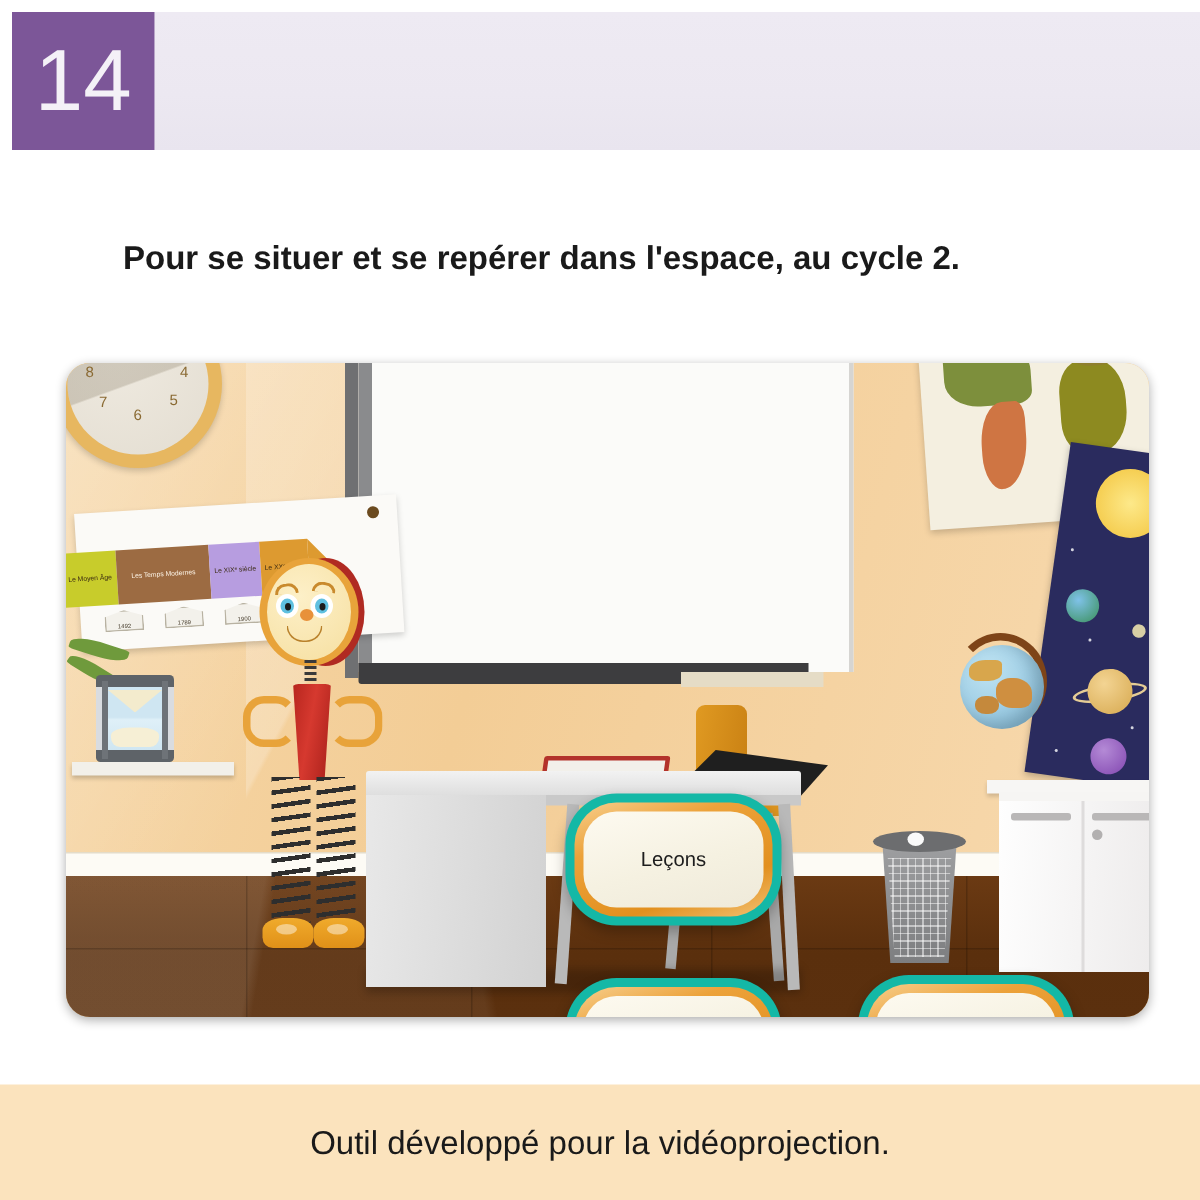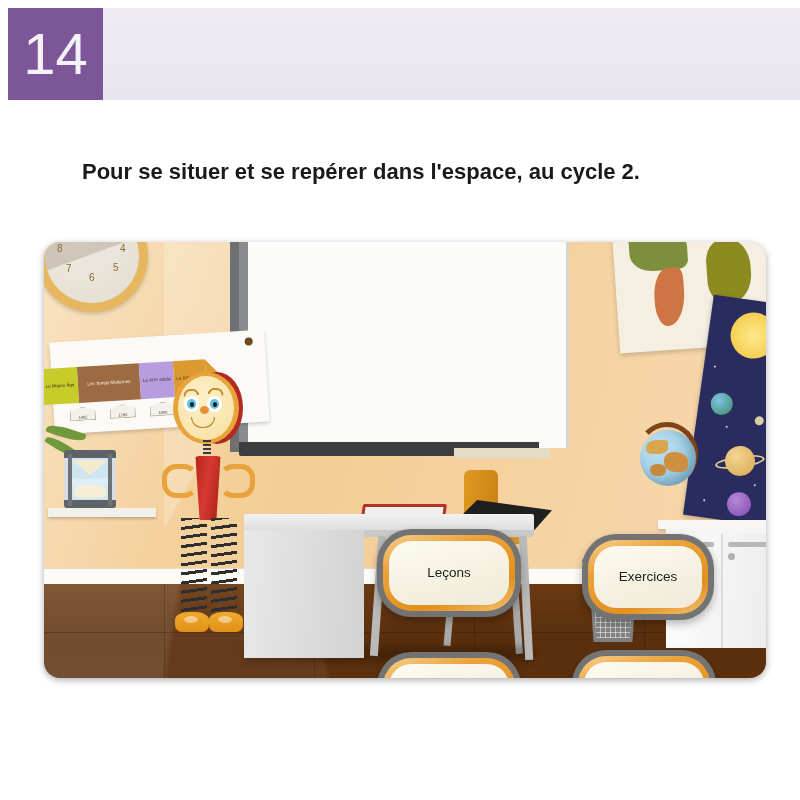--- a/index.html
+++ b/index.html
@@ -339,7 +339,7 @@
   
   .menu-btn {
     position: absolute;
-    background: #737373;
+    background: #14b8a6;
     border-radius: 34px;
     padding: 6px;
     box-shadow: 0 4px 9px rgba(0,0,0,0.28);

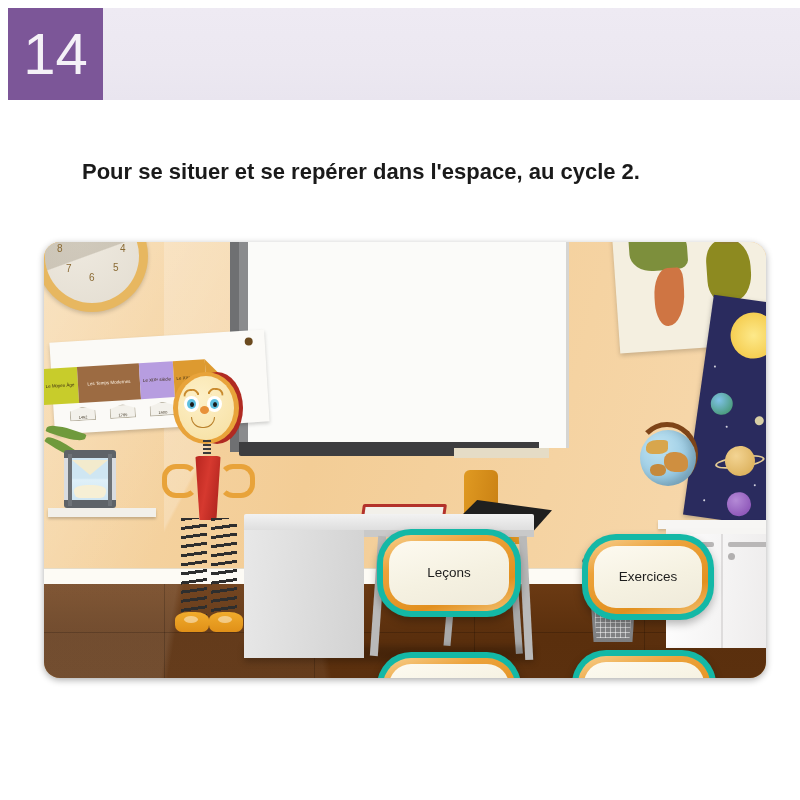--- a/index.html
+++ b/index.html
@@ -530,11 +530,6 @@
       </div>
     </div>
 
-    <div class="menu-btn" id="btn-exercices">
-      <div class="ring">
-        <div class="face lbl">Exercices</div>
-      </div>
-    </div>
 
     <div class="menu-btn" id="btn-evaluations">
       <div class="ring">

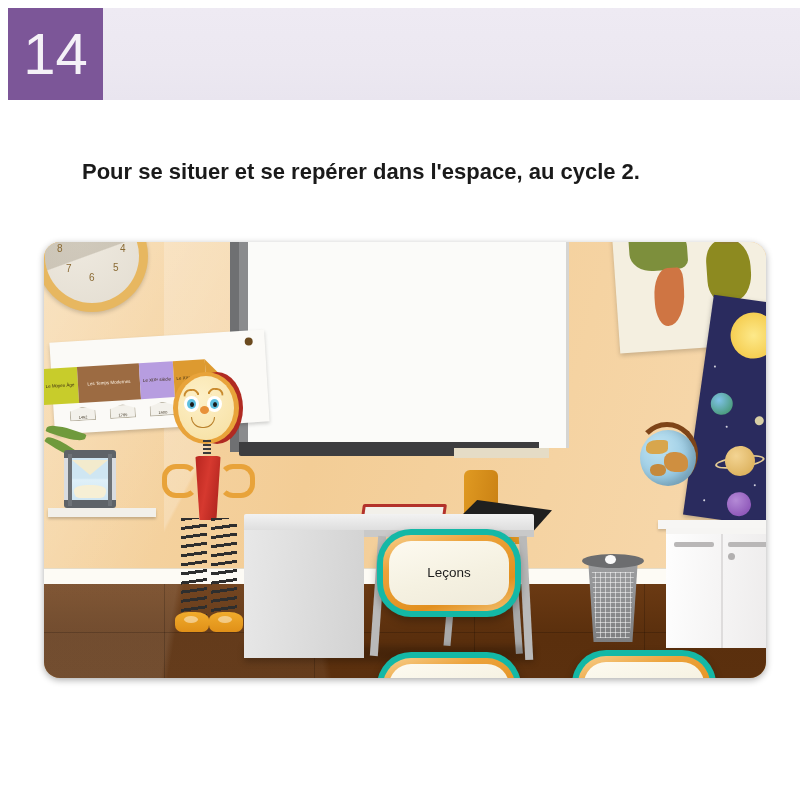--- a/index.html
+++ b/index.html
@@ -545,6 +545,9 @@
 
   </div>
 
+  <div id="footer-band">
+    <span id="footer-text">Outil développé pour la vidéoprojection.</span>
+  </div>
 
 </div>
 

